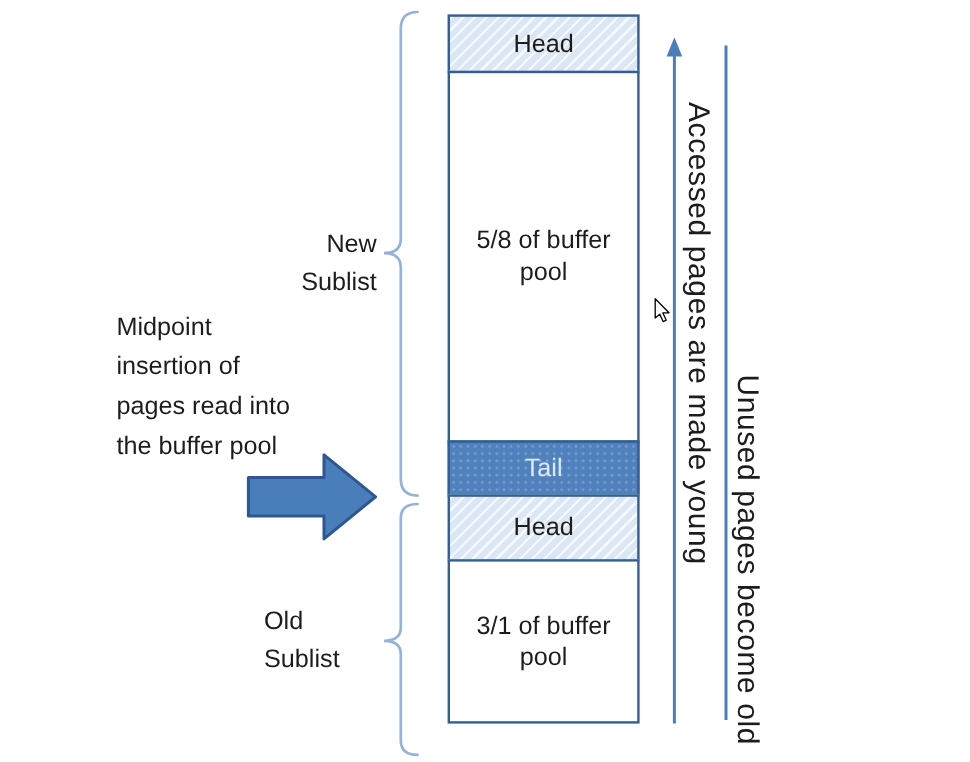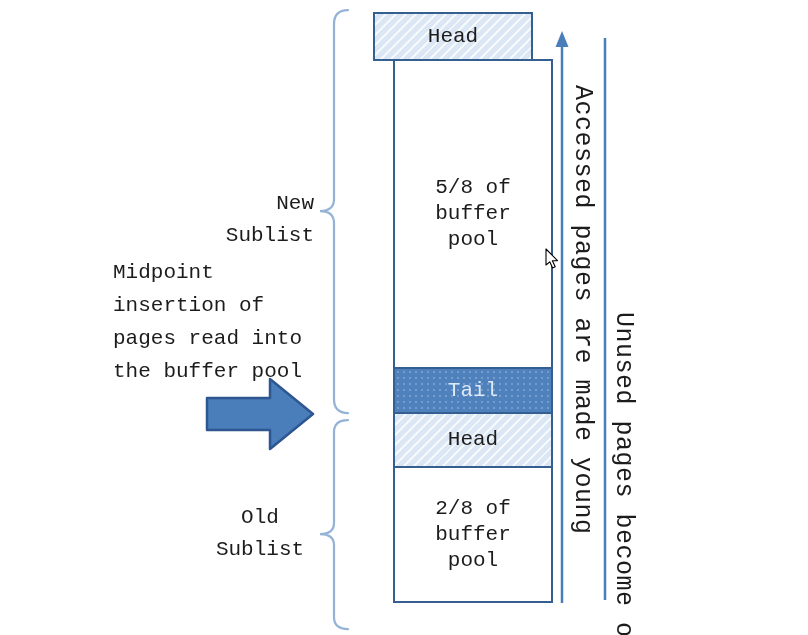--- a/index.html
+++ b/index.html
@@ -7,7 +7,7 @@
     position: relative;
     width: 808px; height: 635px;
     background: #ffffff;
-    font-family: Liberation Mono, monospace;
+    font-family: Liberation Sans, sans-serif;
     color: #1c1c1c;
     overflow: hidden;
   }

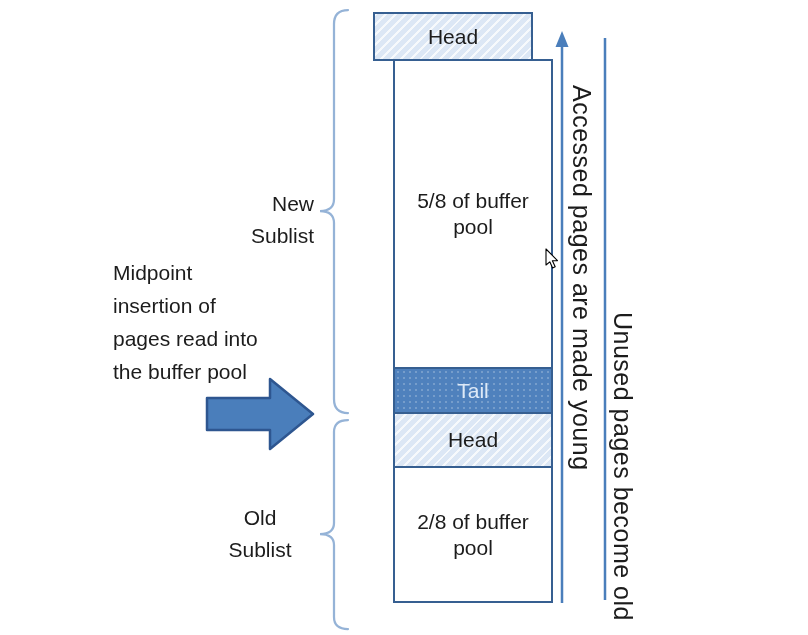--- a/index.html
+++ b/index.html
@@ -30,7 +30,7 @@
     line-height: 26px;
     background: #ffffff;
   }
-  .section + .section { margin-top: -2px; margin-left: 20px; }
+  .section + .section { margin-top: -2px; }
   .sec-head {
     height: 49px;
     background-color: var(--head-fill, #dce7f5);

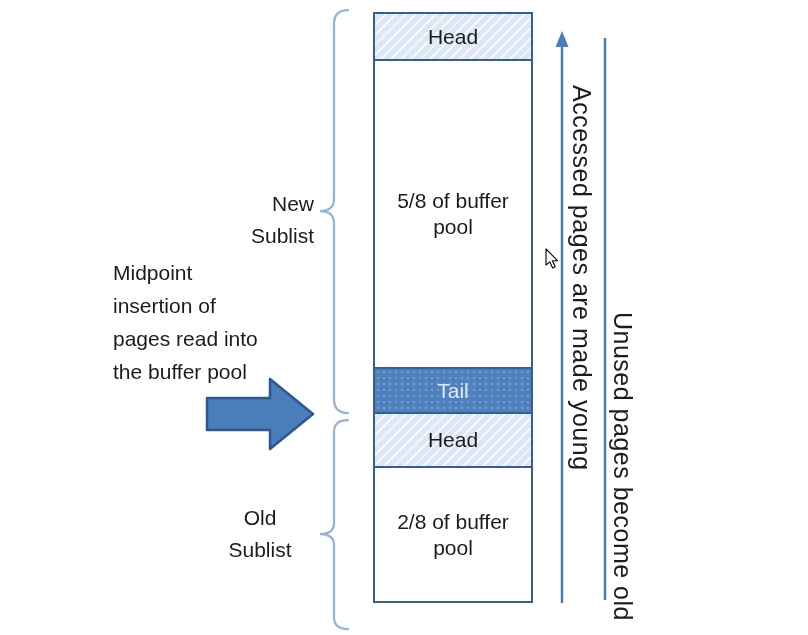--- a/index.html
+++ b/index.html
@@ -61,7 +61,7 @@
     text-align: center; line-height: 32px;
   }
   .midpoint-note {
-    left: 113px; top: 256px; width: 210px;
+    left: 97px; top: 256px; width: 210px;
     text-align: left; line-height: 33px;
   }
   

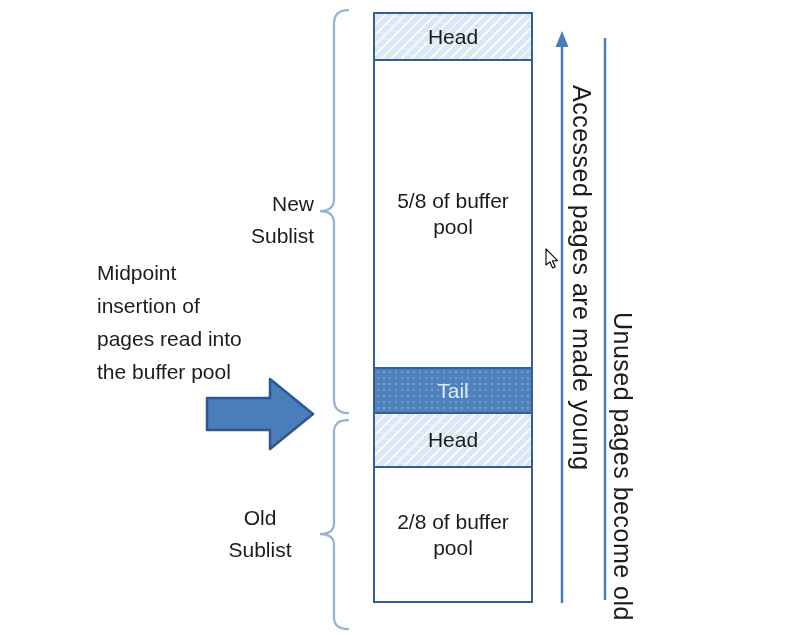--- a/index.html
+++ b/index.html
@@ -57,8 +57,8 @@
     text-align: right; line-height: 32px;
   }
   .old-sublist {
-    left: 210px; top: 502px; width: 100px;
-    text-align: center; line-height: 32px;
+    left: 220px; top: 502px; width: 100px;
+    line-height: 32px;
   }
   .midpoint-note {
     left: 97px; top: 256px; width: 210px;

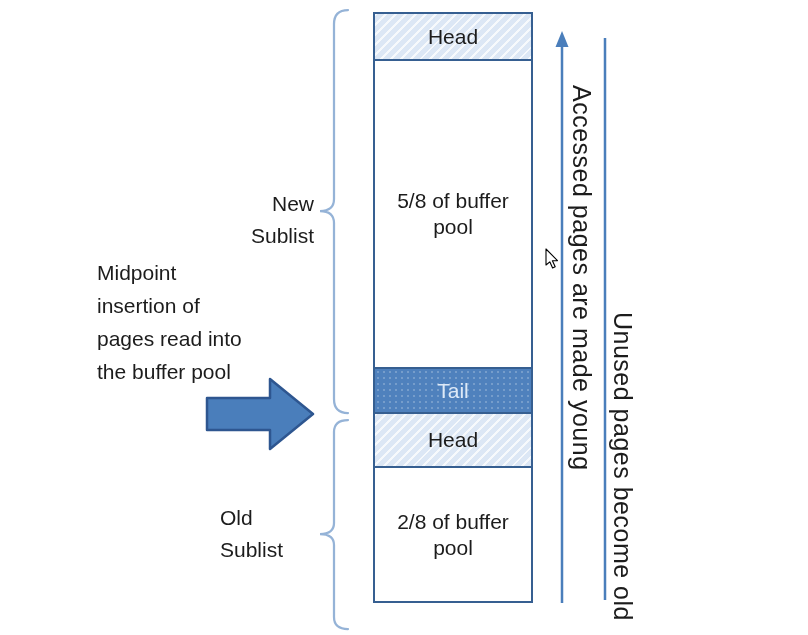--- a/index.html
+++ b/index.html
@@ -95,7 +95,7 @@
       <span class="inner">Head</span>
     </div>
     <div class="section sec-old-body">
-      <span class="inner">2/8 of buffer pool</span>
+      <span class="inner">3/1 of buffer pool</span>
     </div>
   </div>
 

